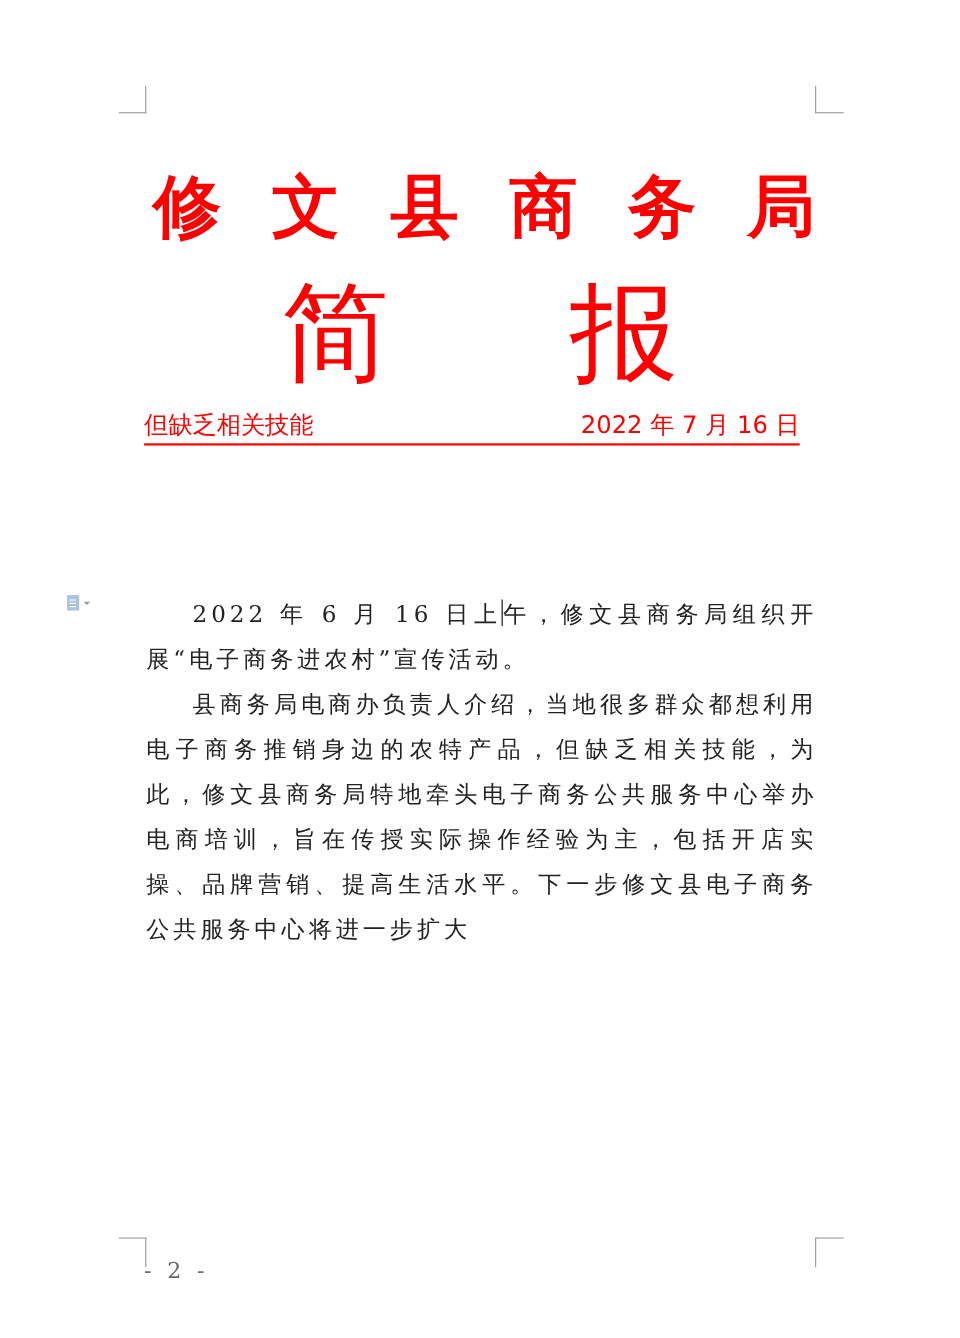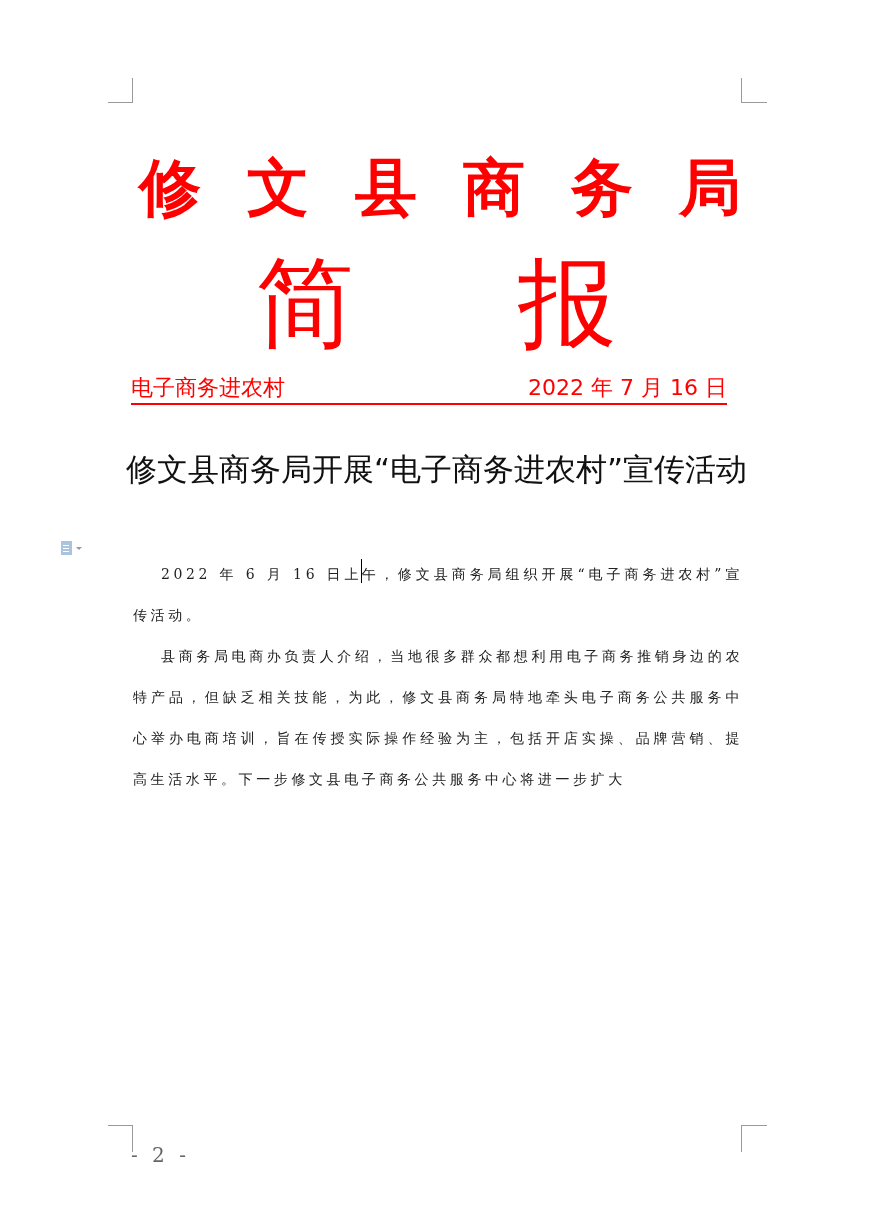--- a/index.html
+++ b/index.html
@@ -64,7 +64,7 @@
   </div>
 
   <div class="meta-row">
-    <span class="meta-left">电子商务进农村</span>
+    <span class="meta-left">但缺乏相关技能</span>
     <span class="meta-right">2022 年 7 月 16 日</span>
   </div>
   <div class="red-rule"></div>

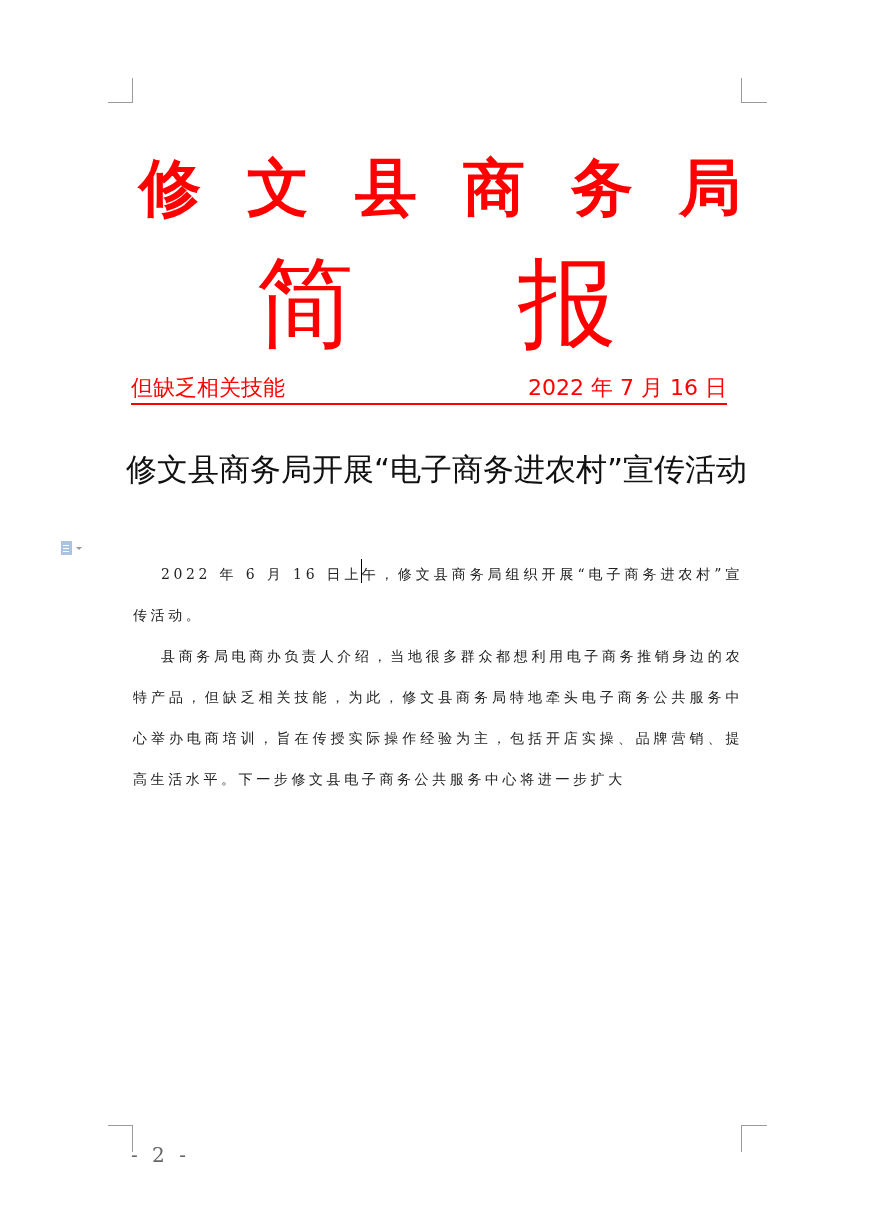--- a/index.html
+++ b/index.html
@@ -69,7 +69,6 @@
   </div>
   <div class="red-rule"></div>
 
-  <div class="headline">修文县商务局开展“电子商务进农村”宣传活动</div>
 
   <div class="para-icon">
     <span class="doc"></span>

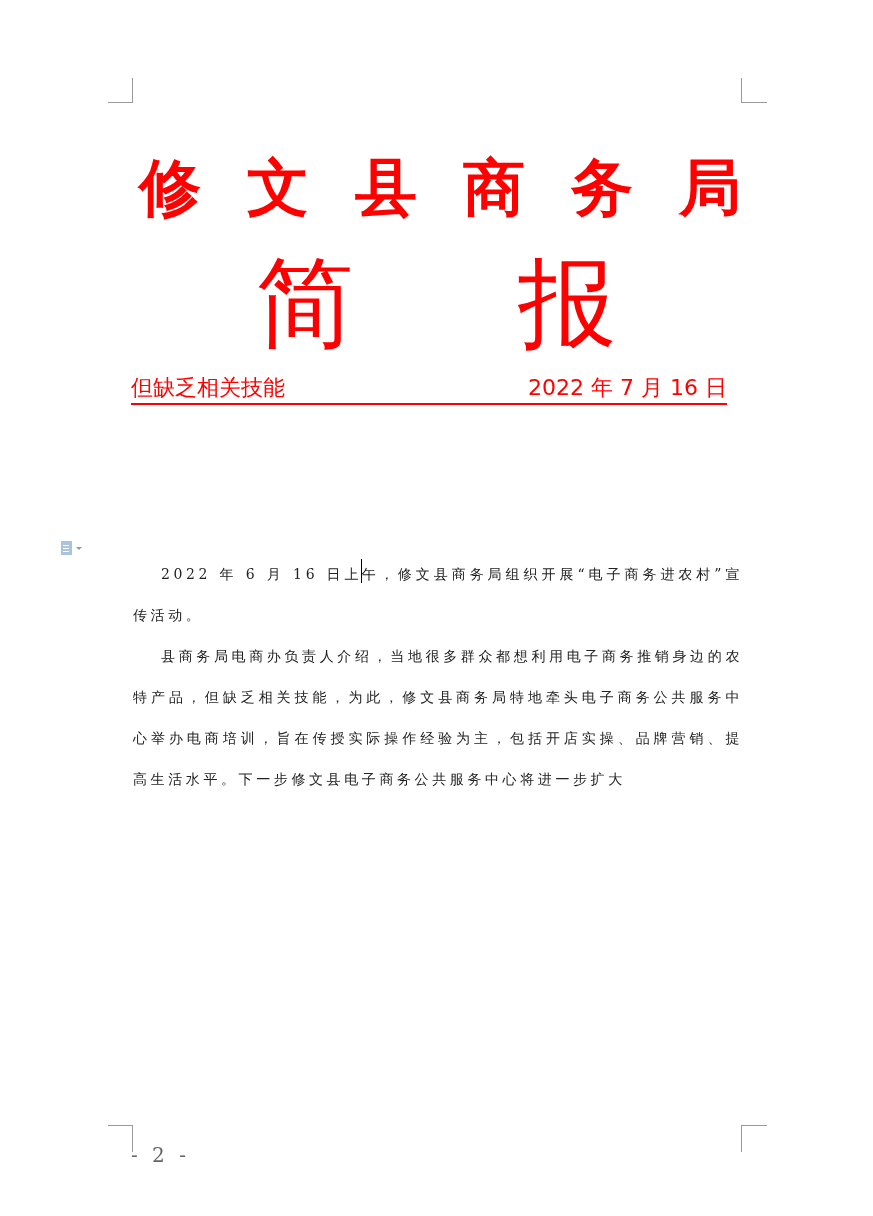--- a/index.html
+++ b/index.html
@@ -29,7 +29,7 @@
               font-family: "DejaVu Sans", sans-serif; font-size: 31px; line-height: 42px; }
 
   .body-text { position: absolute; left: 133px; top: 538px; width: 610px; color: #222;
-               font-family: "DejaVu Serif", serif; font-size: 14px; line-height: 41px; letter-spacing: 3.6px; text-align: justify; margin-top: 16px; }
+               font-family: "DejaVu Serif", serif; font-size: 21px; line-height: 41px; letter-spacing: 3.6px; text-align: justify; }
   .body-text p { margin: 0; text-indent: 2em; }
   .caret { display: inline-block; width: 0; height: 24px; border-left: 1.5px solid #000; vertical-align: -4px; margin: 0 -1px; }
 

